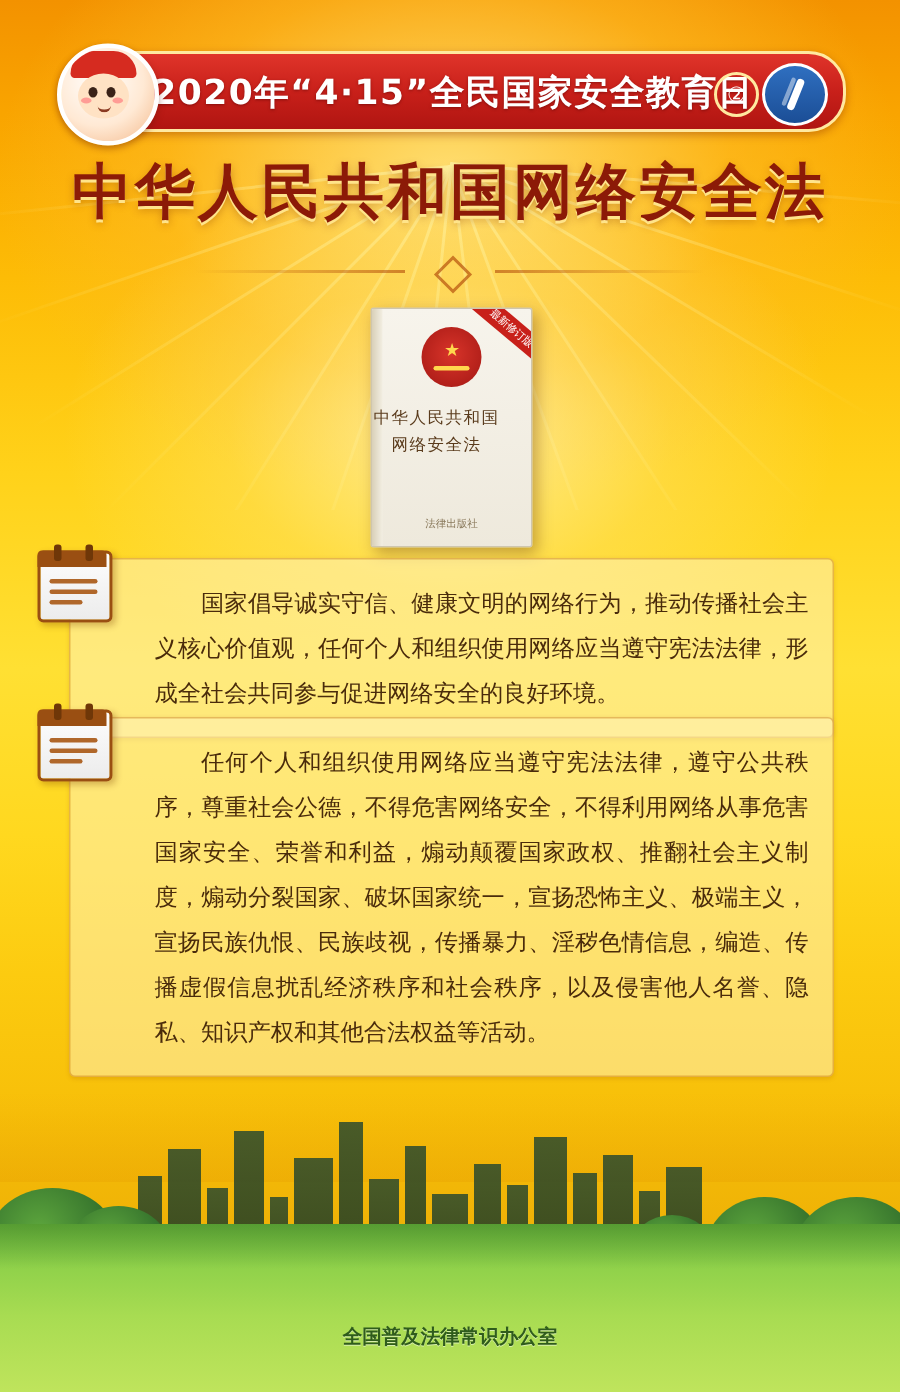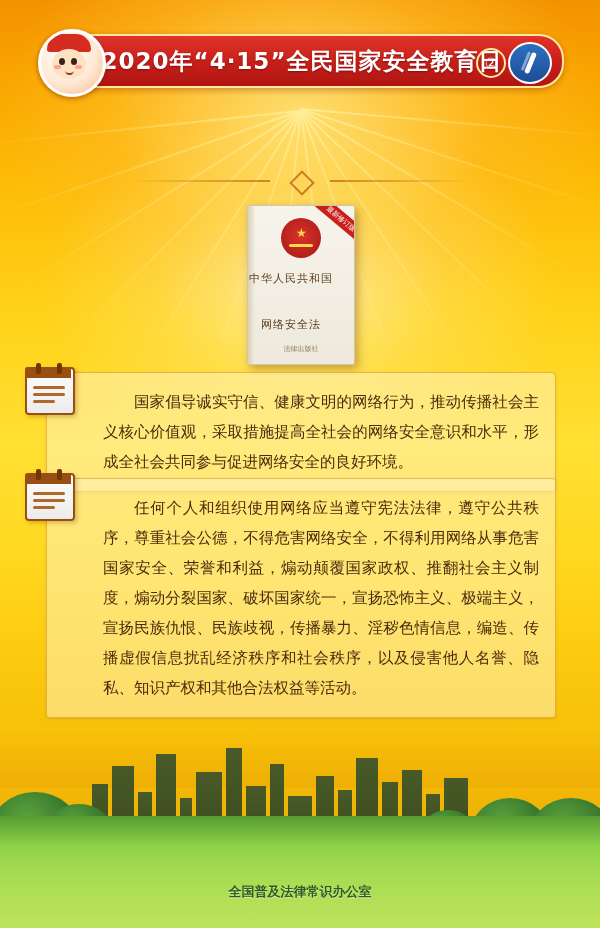--- a/index.html
+++ b/index.html
@@ -200,6 +200,7 @@
     </div>
   </div>
 
+  <div class="main-title">中华人民共和国网络安全法</div>
 
   <div class="divider">
     <div class="line"></div>

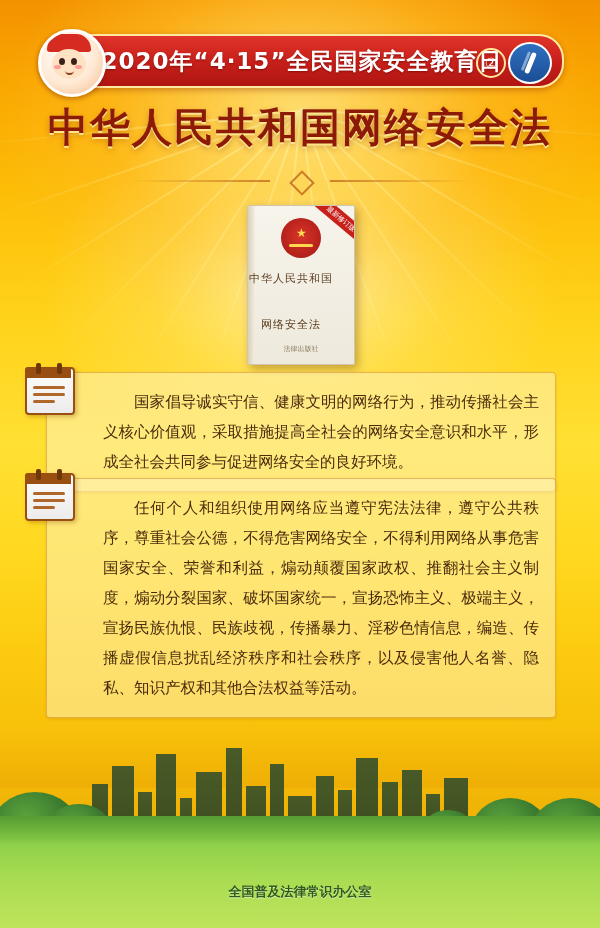--- a/index.html
+++ b/index.html
@@ -98,7 +98,7 @@
     font-family:"DejaVu Sans","Liberation Sans",sans-serif;font-size:11px;letter-spacing:1px;
   }
   .book .title1{top:65px;}
-  .book .title2{top:83px;margin-top:28px;}
+  .book .title2{top:83px;}
   .book .pub{position:absolute;width:106px;text-align:center;top:138px;color:#8a7a5c;font-size:7px;
     font-family:Liberation Serif, serif;}
   .book .ribbon{

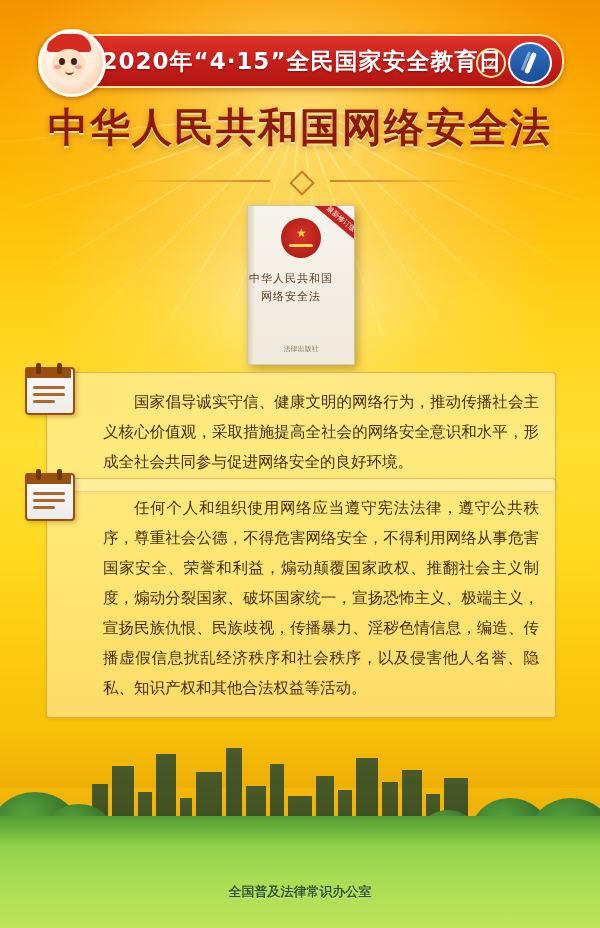--- a/index.html
+++ b/index.html
@@ -230,7 +230,7 @@
       <div class="ln l3"></div>
     </div>
     <div class="body">
-      <p>国家倡导诚实守信、健康文明的网络行为，推动传播社会主义核心价值观，采取措施提高全社会的网络安全意识和水平，形成全社会共同参与促进网络安全的良好环境。</p>
+      <p>国家倡导诚实守信、健康文明的网络行为，推动传播社会主义核心价值观，任何个人和组织使用网络应当遵守宪法法律，形成全社会共同参与促进网络安全的良好环境。</p>
     </div>
   </div>
 

